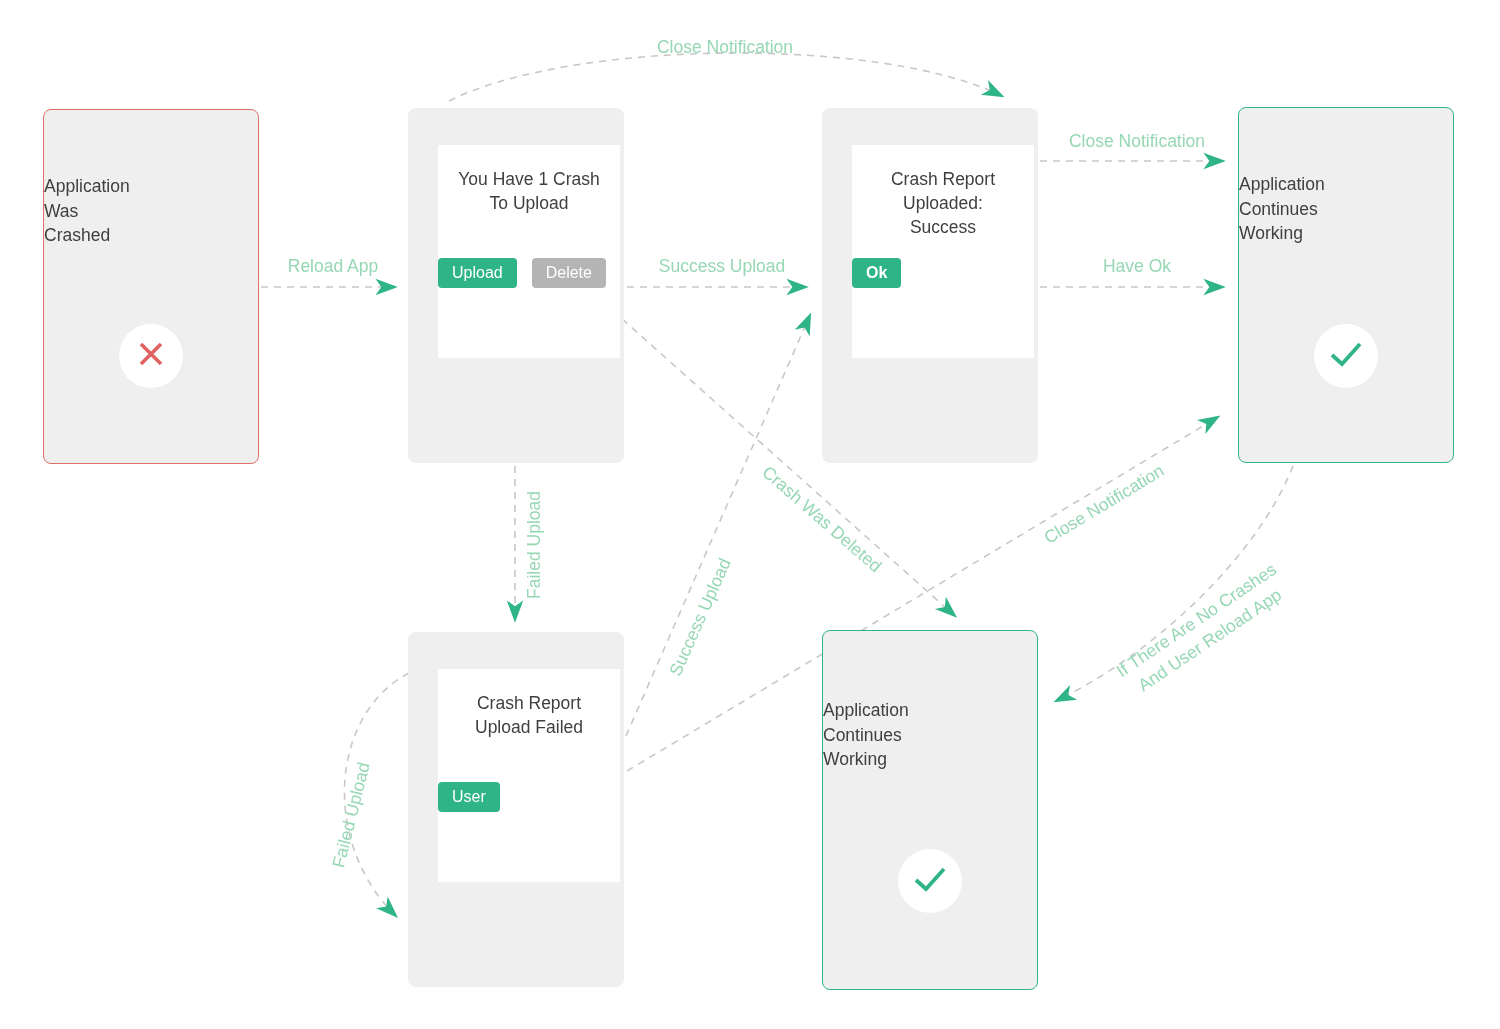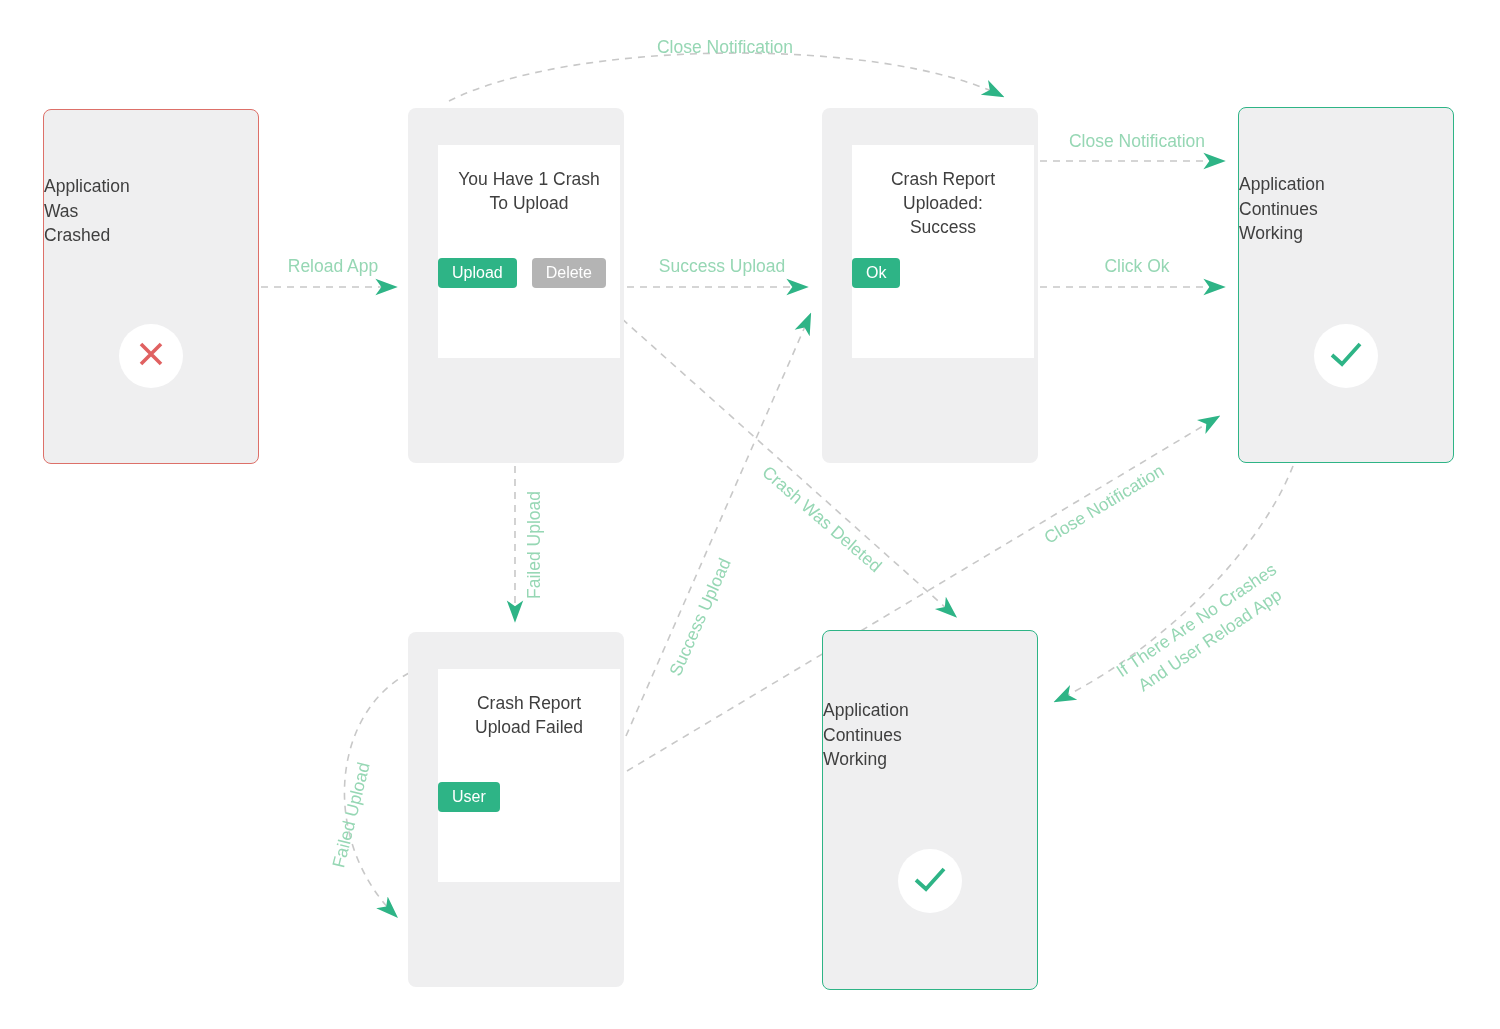--- a/index.html
+++ b/index.html
@@ -116,7 +116,7 @@
 Uploaded:
 Success</div>
       <div class="btn-row">
-        <button class="btn" style="min-width:44px;">Ok</button>
+        <button class="btn" style="min-width:44px;font-weight:bold;">Ok</button>
       </div>
     </div>
   </div>

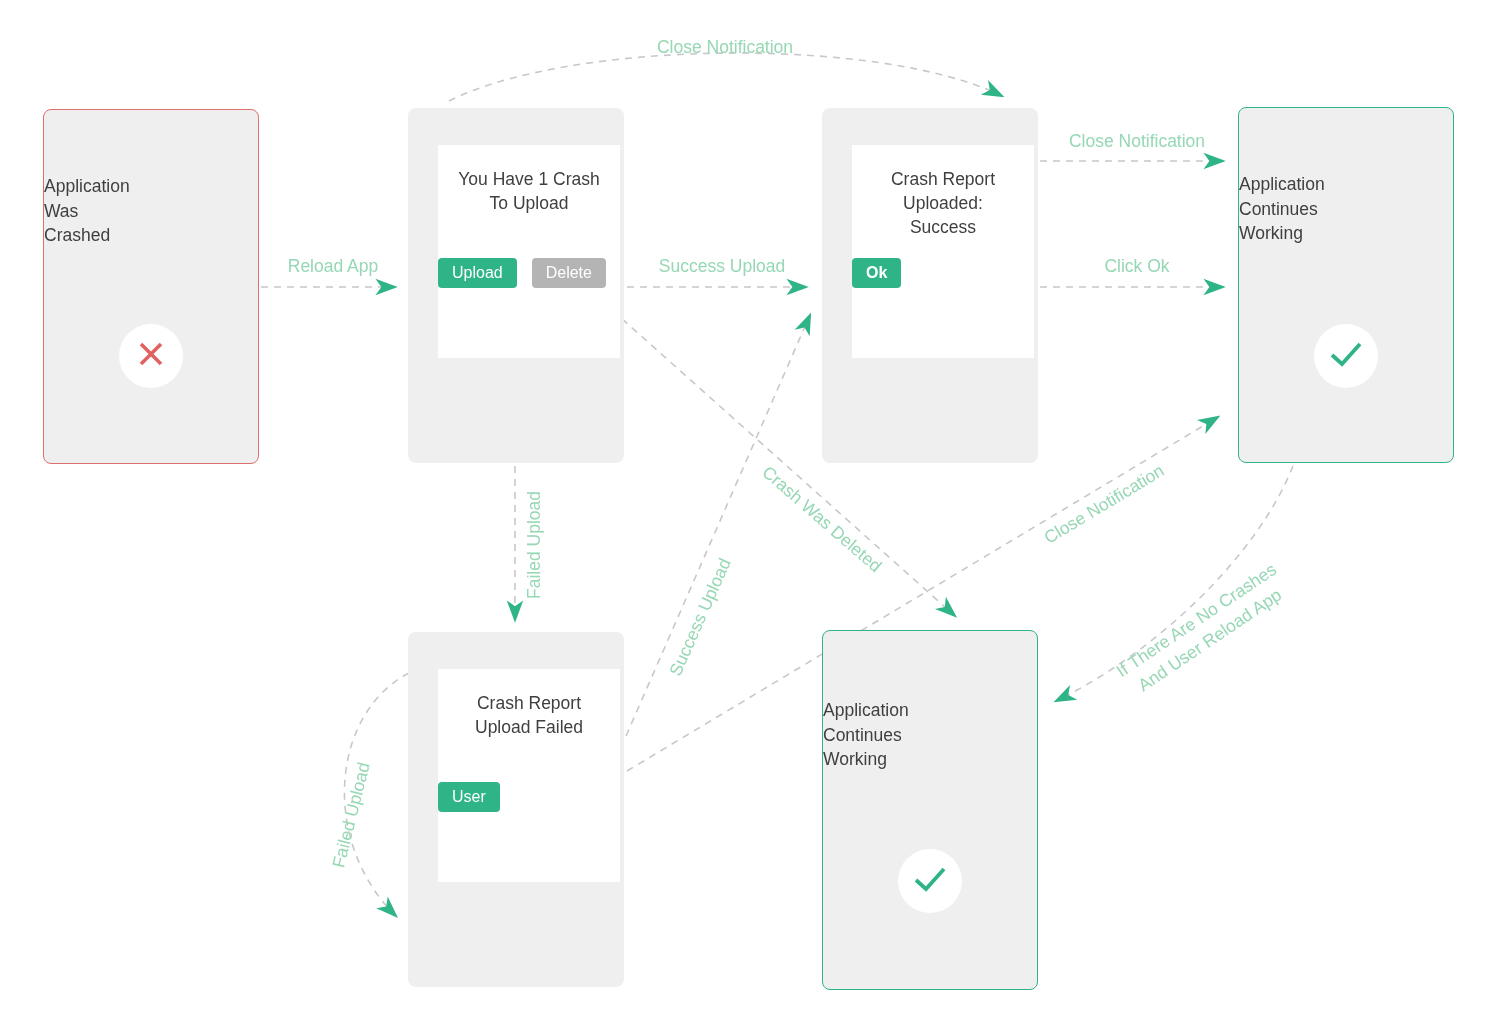--- a/index.html
+++ b/index.html
@@ -161,7 +161,7 @@
   <div class="edge-label lbl-close-top">Close Notification</div>
   <div class="edge-label lbl-success-h">Success Upload</div>
   <div class="edge-label lbl-close-right">Close Notification</div>
-  <div class="edge-label lbl-click-ok">Click Ok</div>
+  <div class="edge-label lbl-click-ok">Have Ok</div>
   <div class="edge-label lbl-failed-v">Failed Upload</div>
   <div class="edge-label lbl-crash-del">Crash Was Deleted</div>
   <div class="edge-label lbl-success-diag">Success Upload</div>

